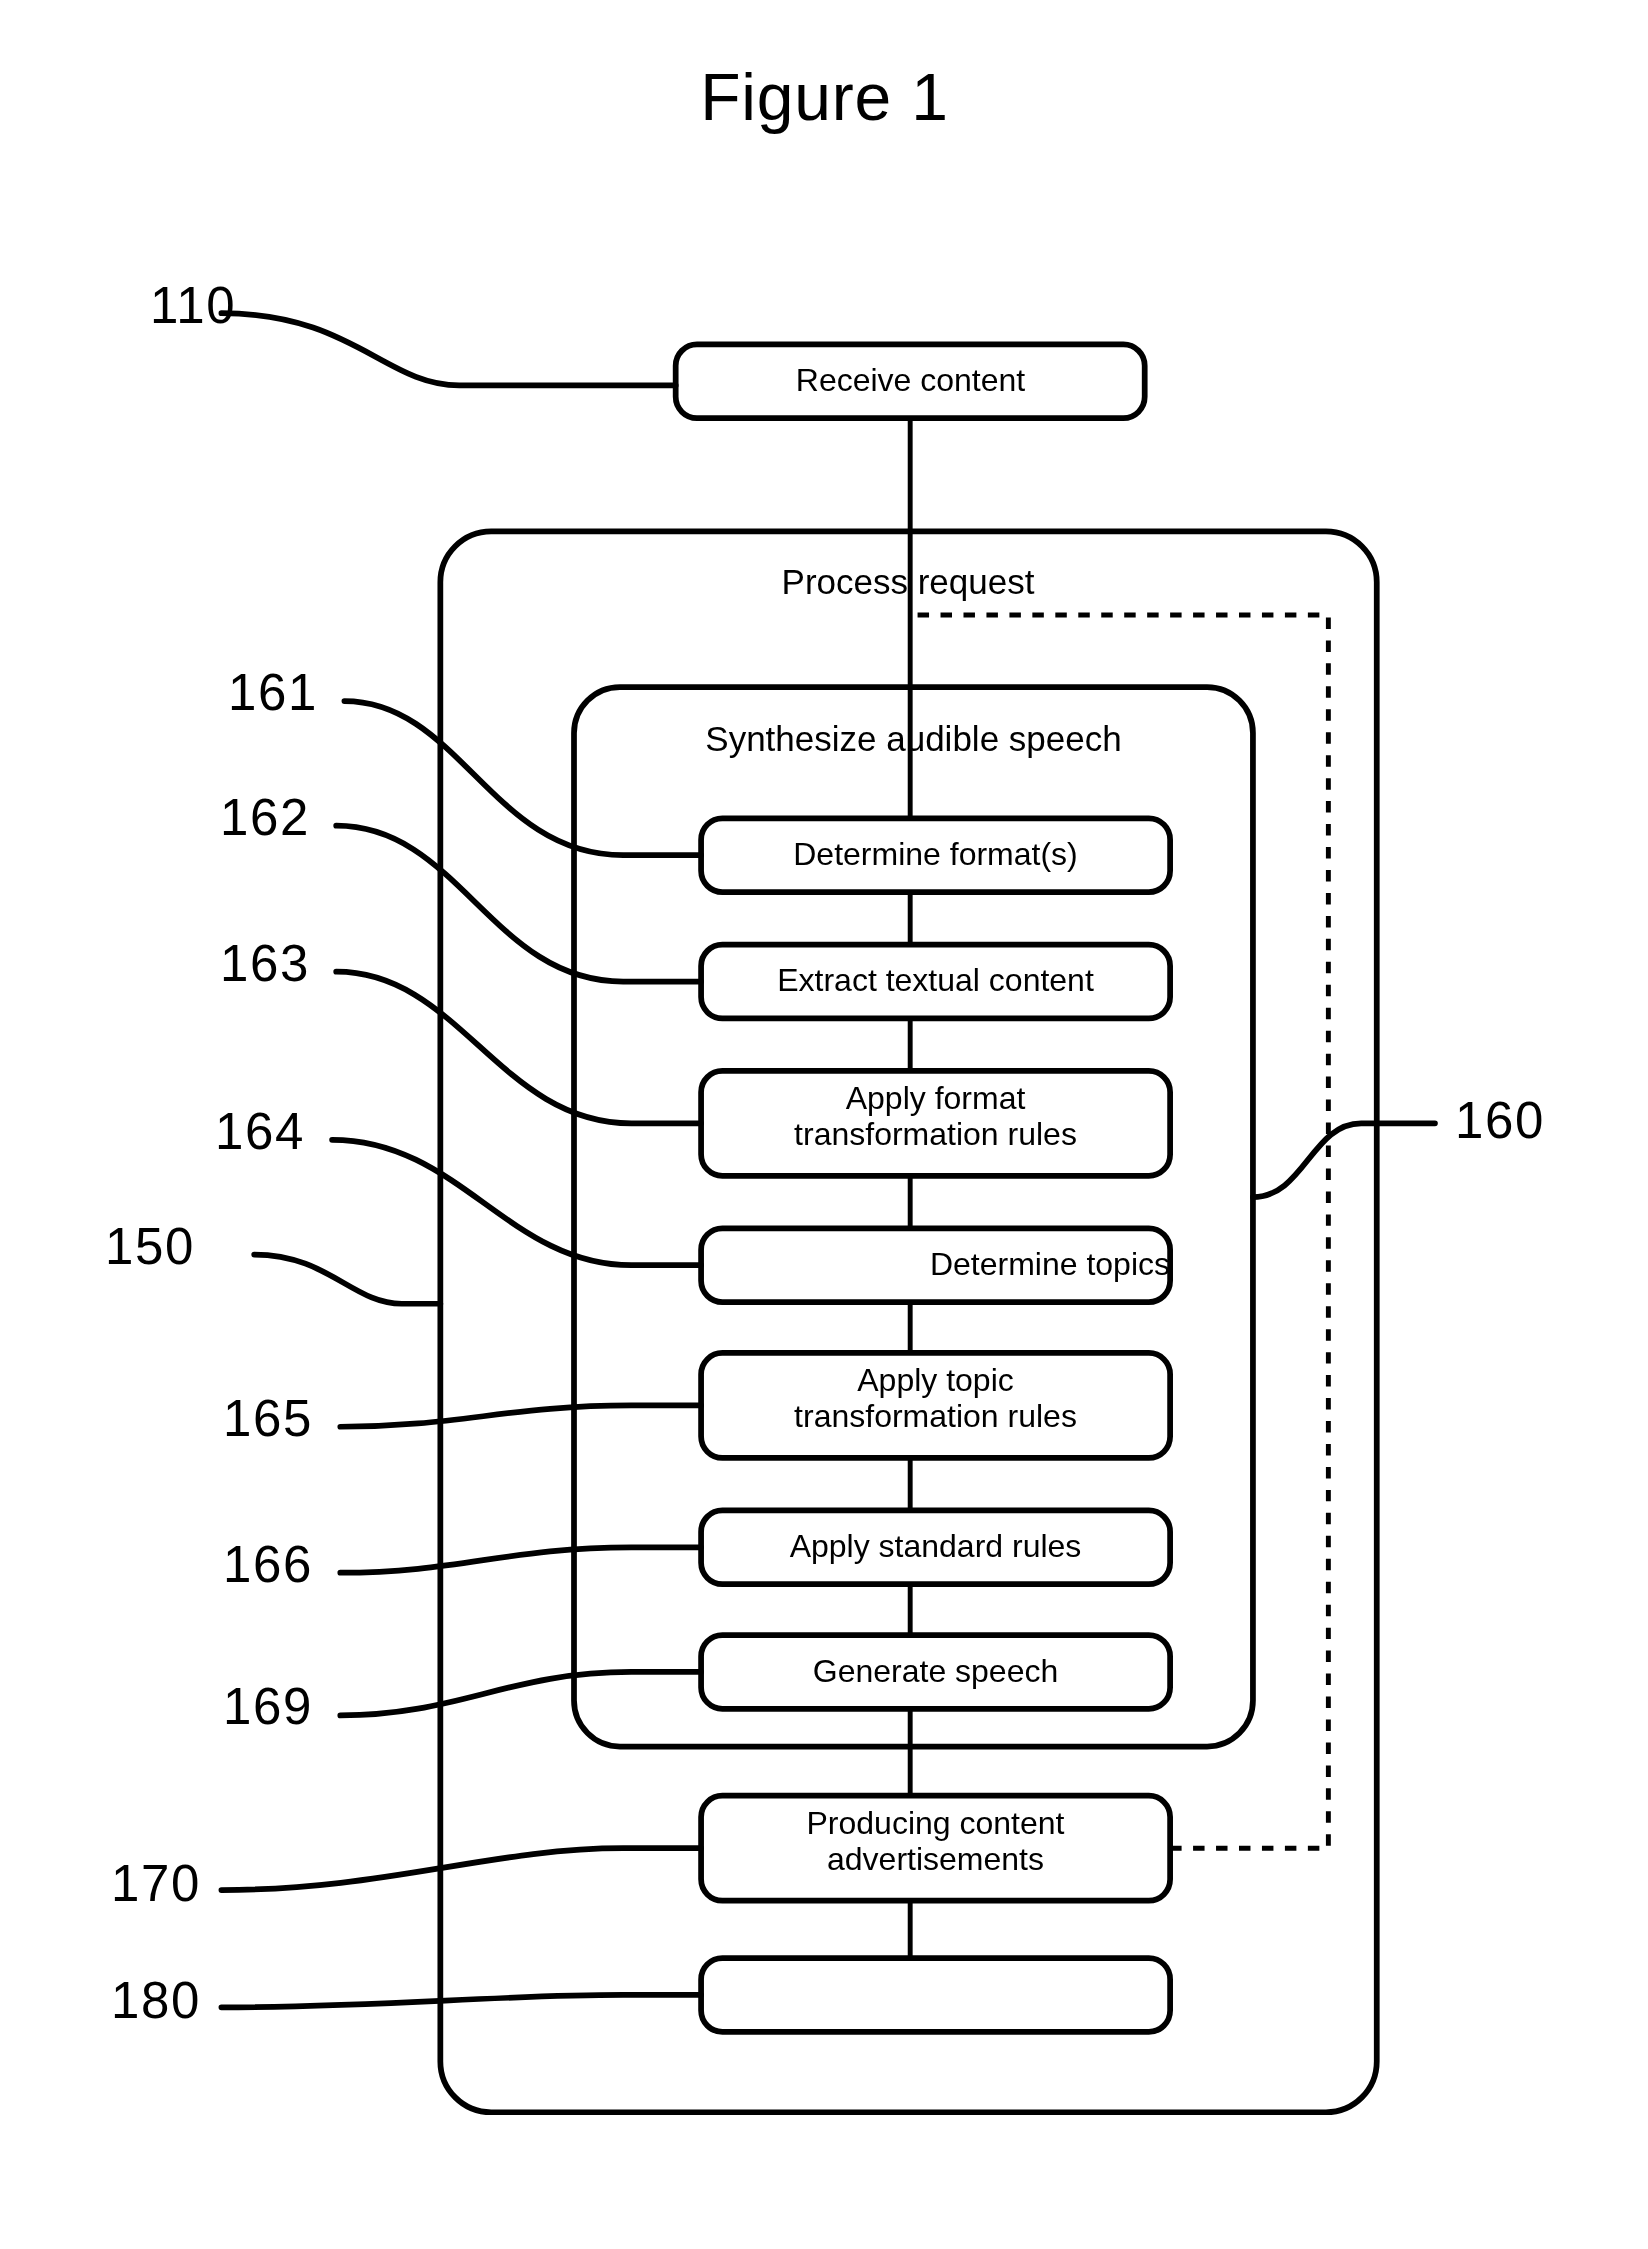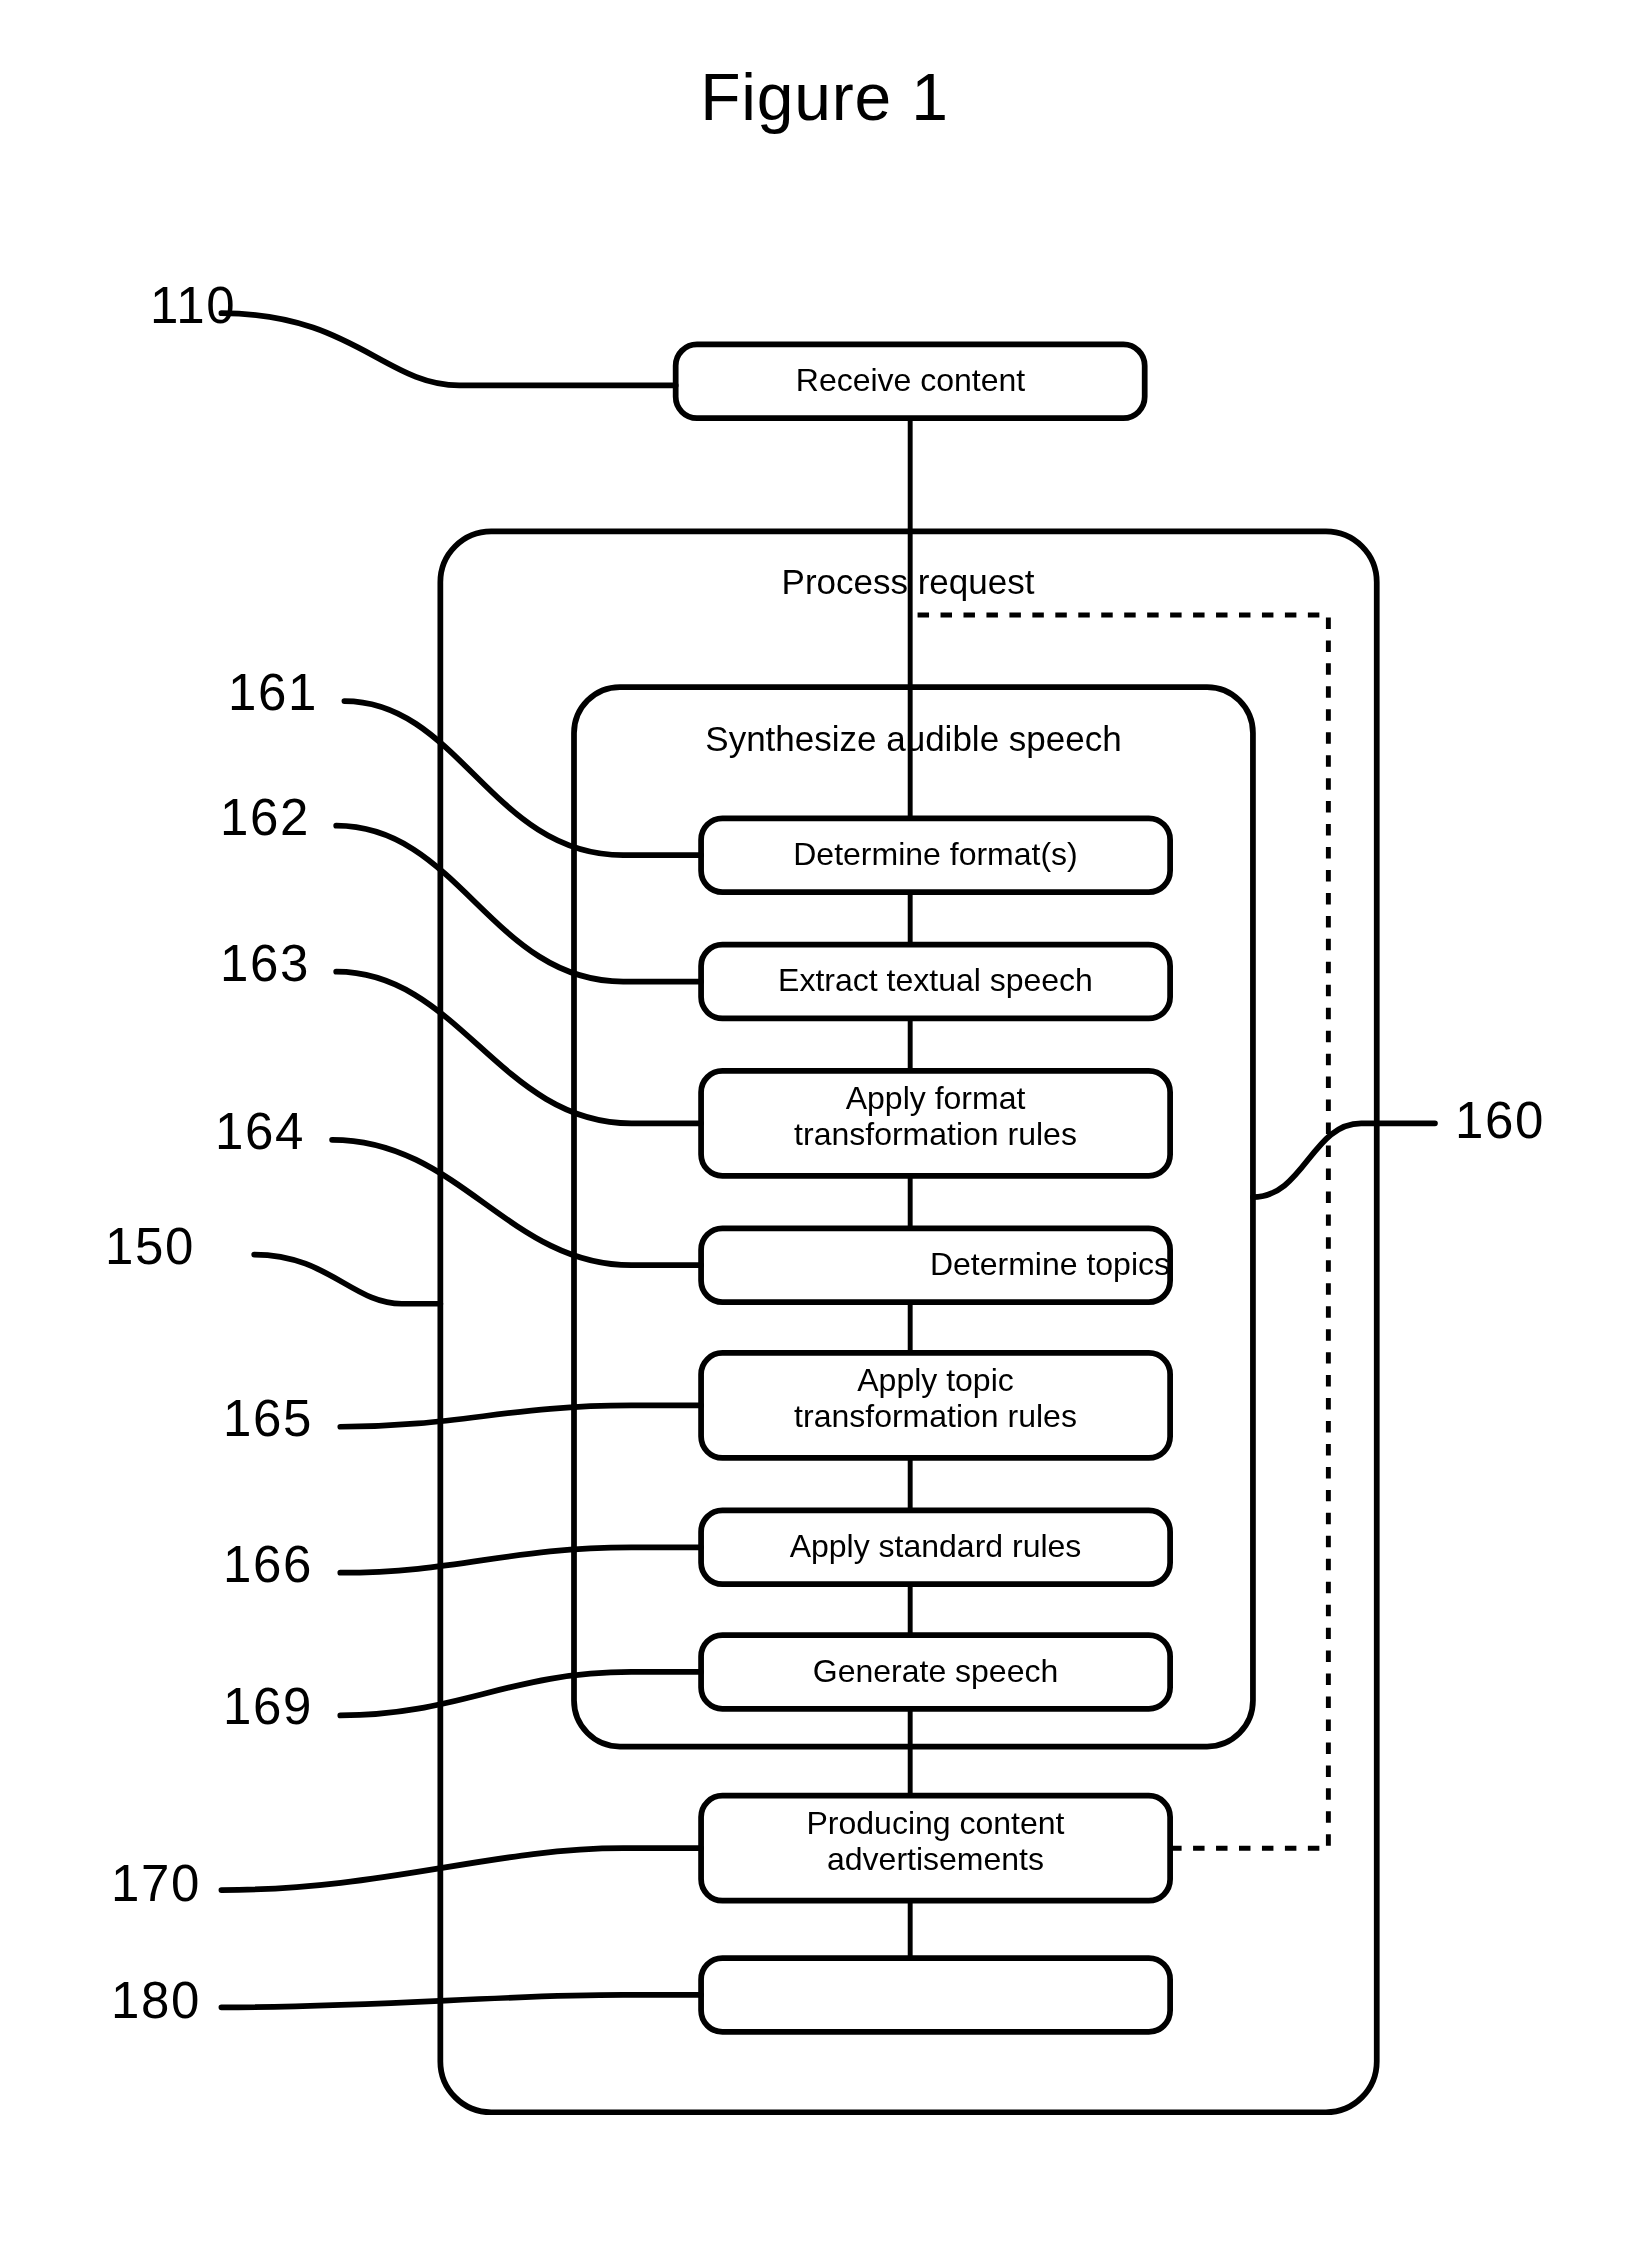--- a/index.html
+++ b/index.html
@@ -144,7 +144,7 @@
   </div>
 
   <div class="box-text" style="left:701px; top:963px; width:469px;">
-    <div>Extract textual speech</div>
+    <div>Extract textual content</div>
   </div>
 
   <div class="box-text" style="left:701px; top:1081px; width:469px;">

